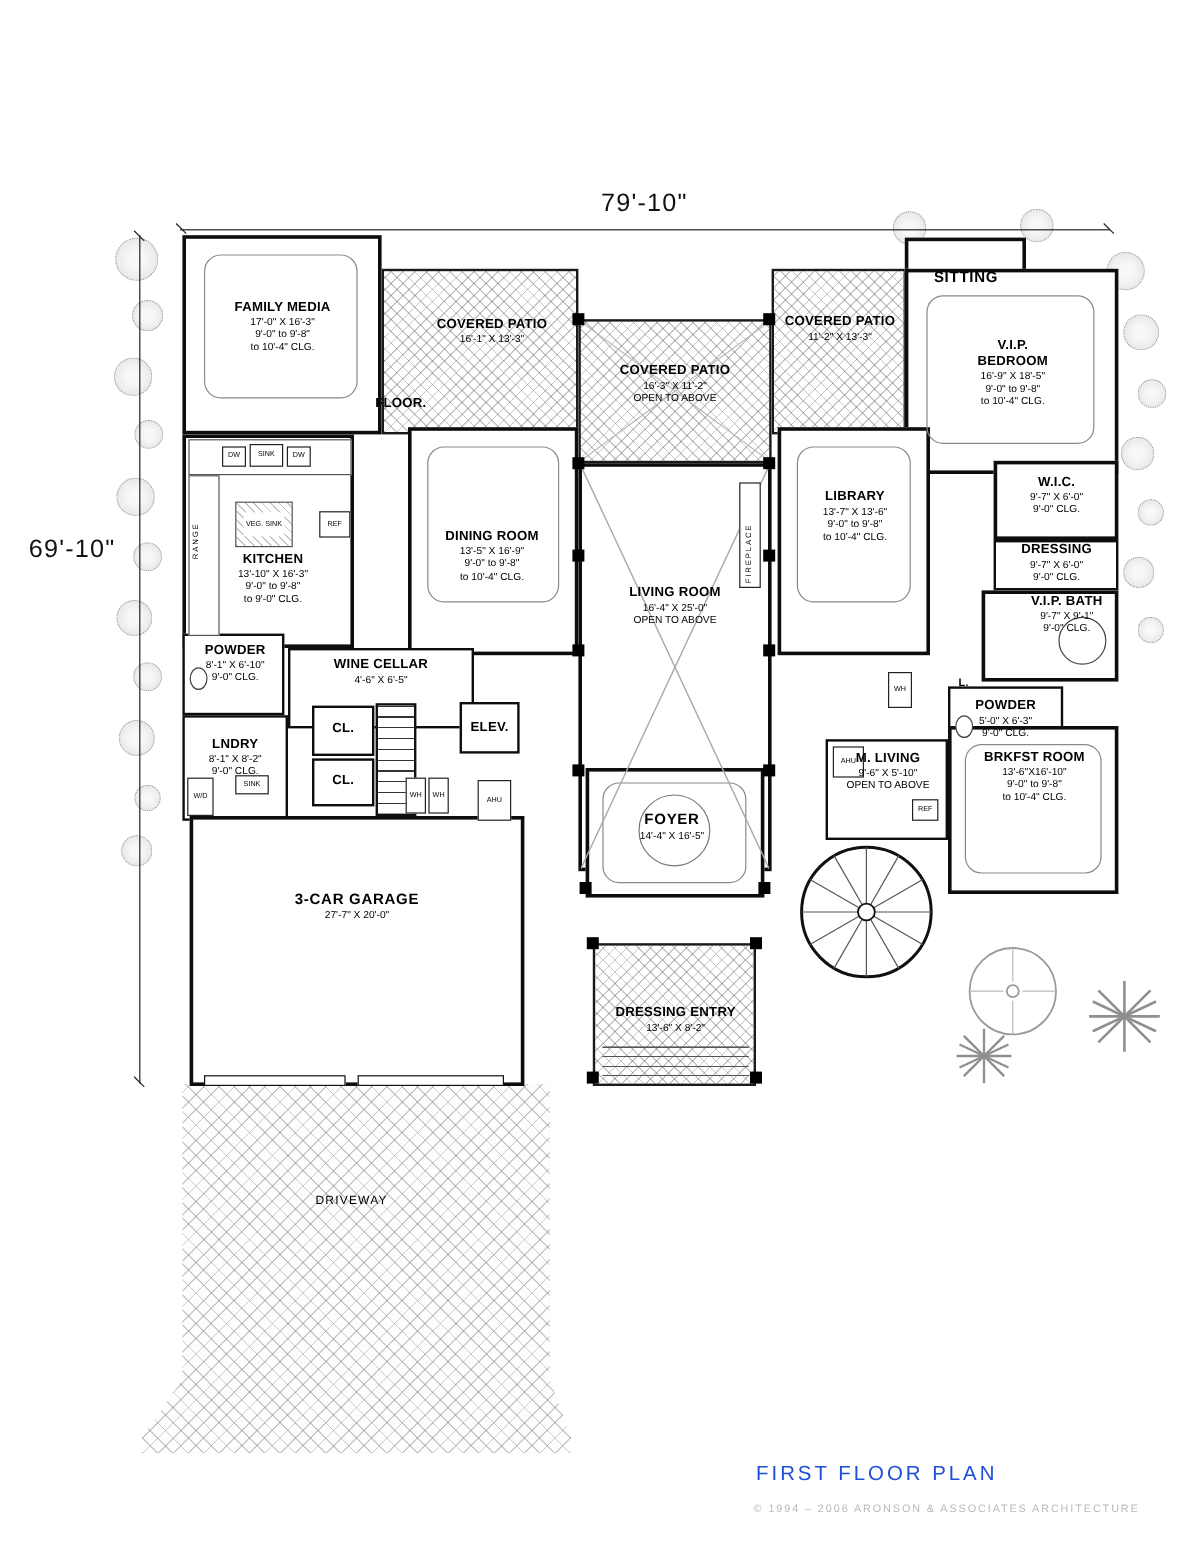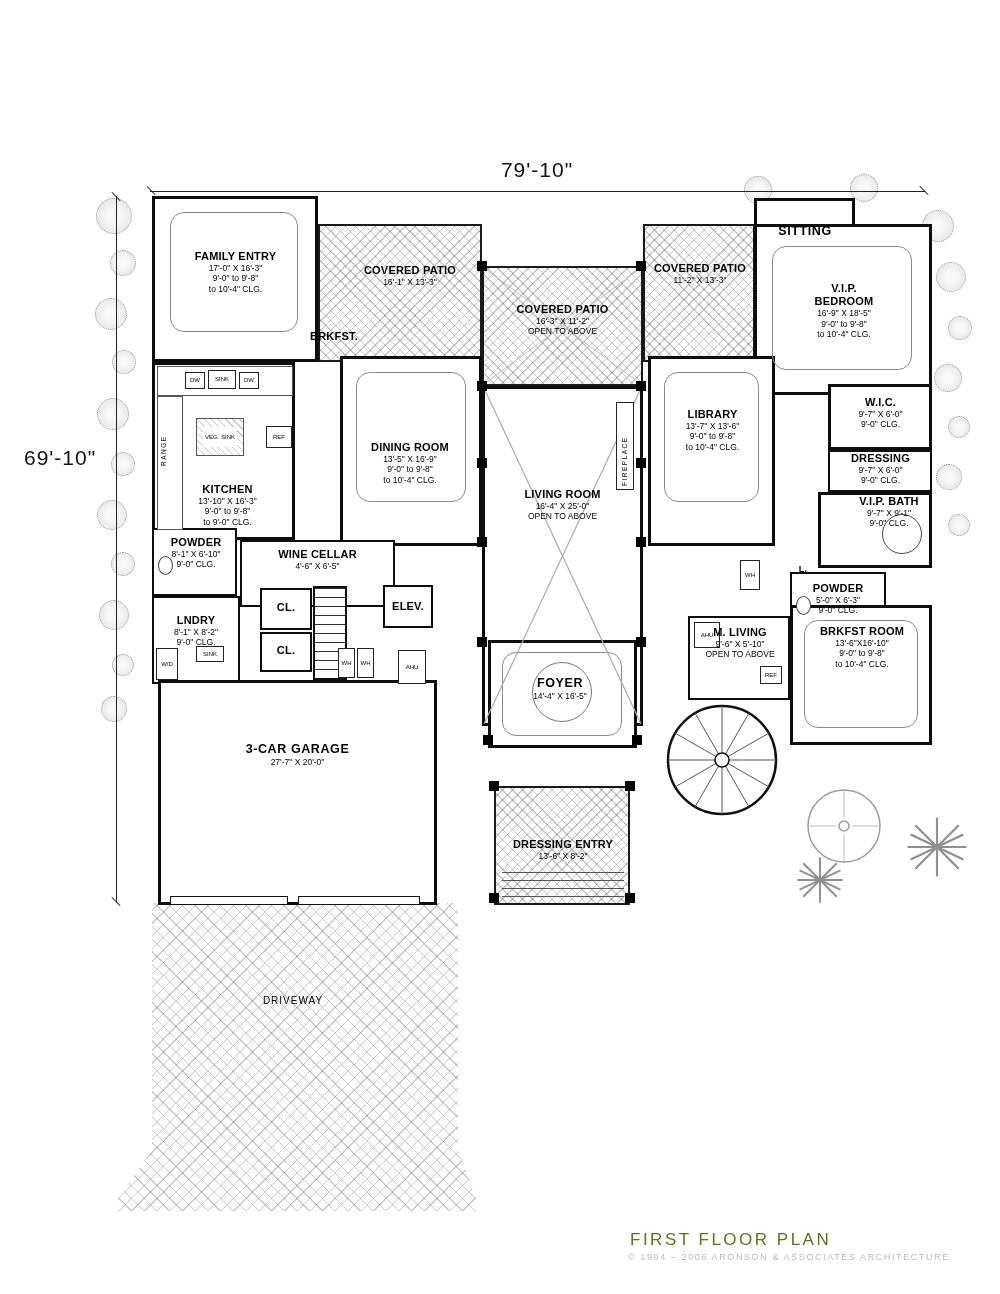--- a/index.html
+++ b/index.html
@@ -236,7 +236,7 @@
   <div class="fixt-round" style="left:796px; top:596px; width:15px; height:19px;"></div>
 
   <div class="lbl" style="left:168px; top:250px; width:135px;">
-    <div class="nm">FAMILY ENTRY</div>
+    <div class="nm">FAMILY MEDIA</div>
     <div class="dm">17'-0" X 16'-3"</div>
     <div class="dm">9'-0" to 9'-8"</div>
     <div class="dm">to 10'-4" CLG.</div>

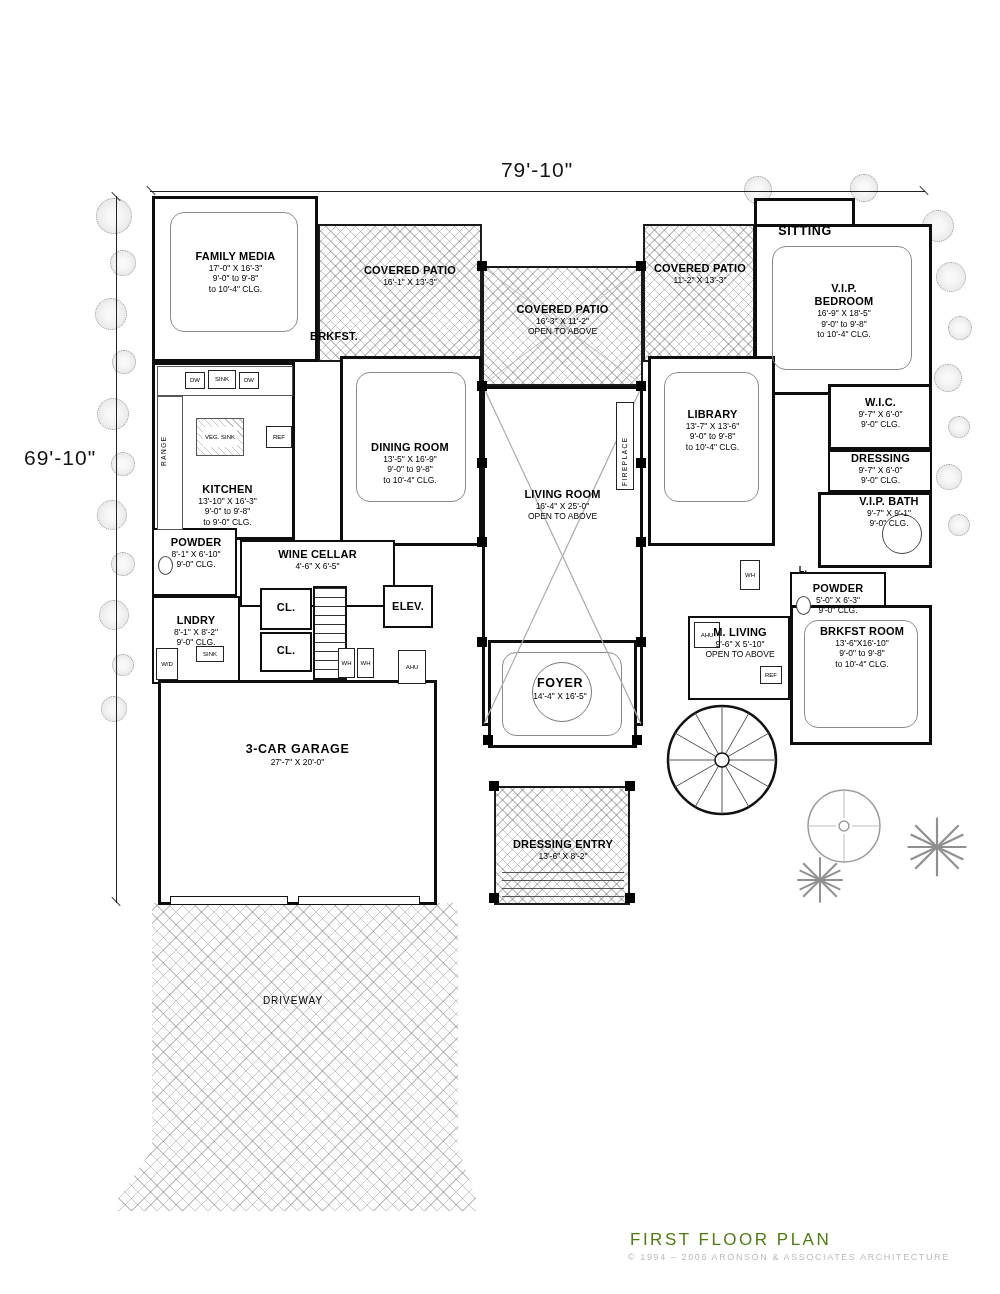--- a/index.html
+++ b/index.html
@@ -248,7 +248,7 @@
   </div>
 
   <div class="lbl" style="left:298px; top:330px; width:72px;">
-    <div class="nm">BRKFST.</div>
+    <div class="nm">FLOOR.</div>
   </div>
 
   <div class="lbl" style="left:495px; top:303px; width:135px;">

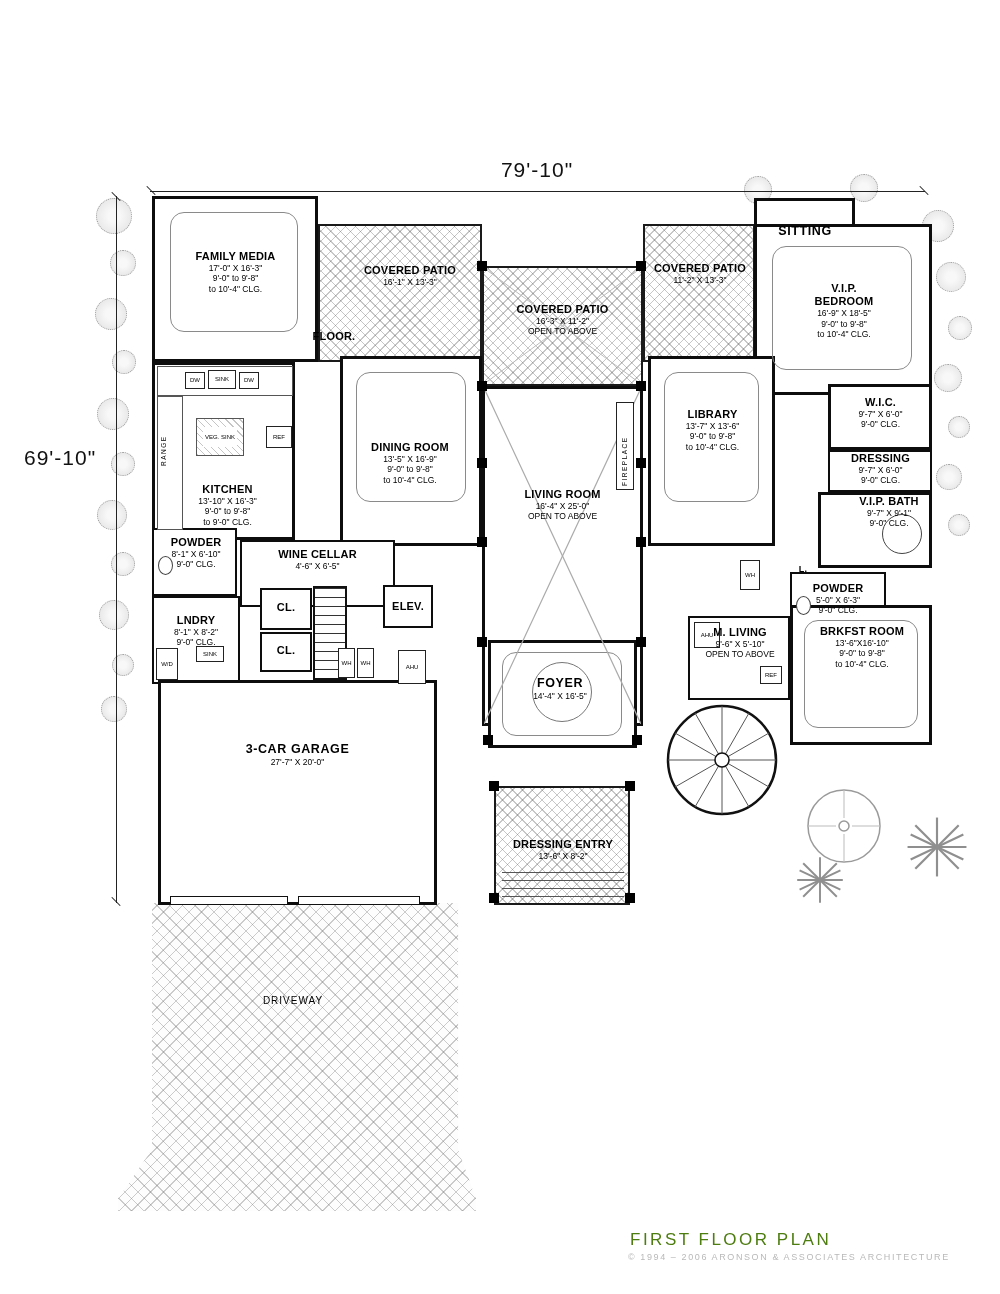--- a/index.html
+++ b/index.html
@@ -292,7 +292,7 @@
     <div class="dm">to 10'-4" CLG.</div>
   </div>
 
-  <div class="lbl" style="left:165px; top:483px; width:125px;">
+  <div class="lbl" style="left:165px; top:460px; width:125px;">
     <div class="nm">KITCHEN</div>
     <div class="dm">13'-10" X 16'-3"</div>
     <div class="dm">9'-0" to 9'-8"</div>

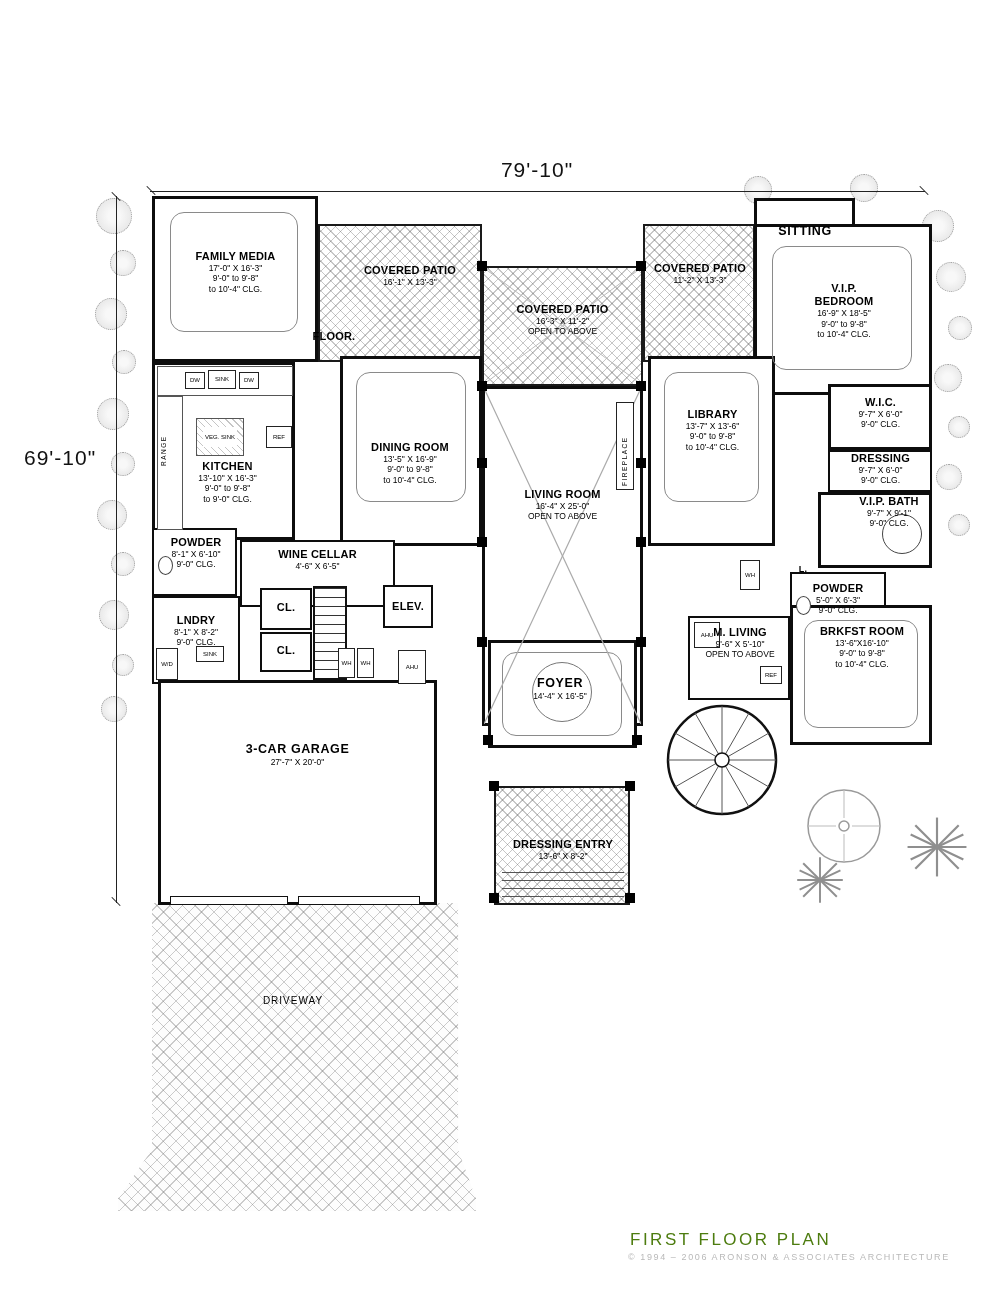--- a/index.html
+++ b/index.html
@@ -53,7 +53,7 @@
   .tick { position:absolute; width:12px; border-top:1.6px solid #222; transform:rotate(45deg); z-index:7; }
   .dim-text { position:absolute; font-size:21px; letter-spacing:1px; color:#111; z-index:41; }
 
-  .plan-title { position:absolute; font-size:17px; letter-spacing:2.5px; color:#4d7c0f; z-index:41;margin-top:12px; }
+  .plan-title { position:absolute; font-size:17px; letter-spacing:2.5px; color:#1d4ed8; z-index:41; }
   .copyright { position:absolute; font-size:9px; letter-spacing:1.6px; color:#b9b9b9; z-index:41; }
 </style>
 </head>

